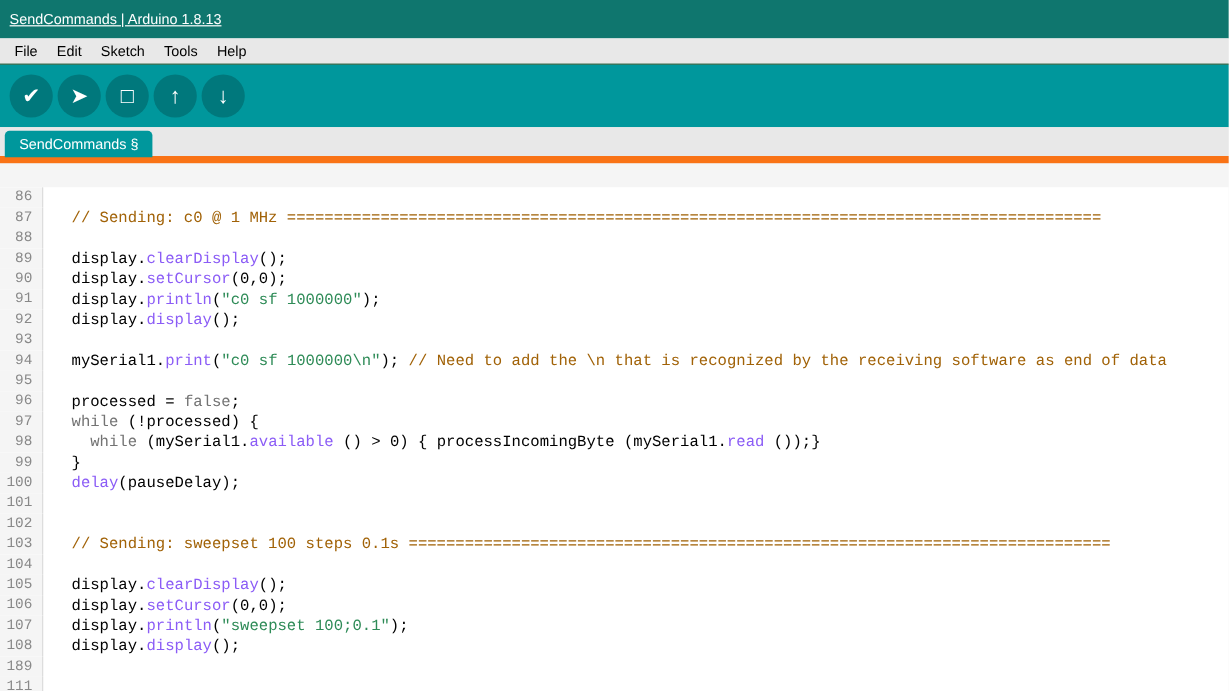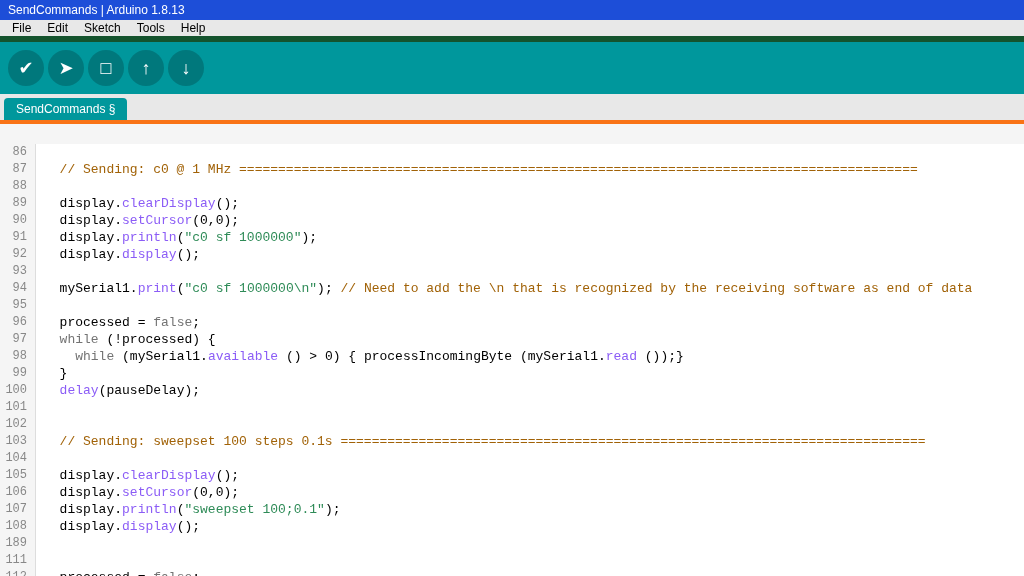--- a/index.html
+++ b/index.html
@@ -7,14 +7,15 @@
 
     
     #titlebar {
-      background: #1d4ed8;
+      background: #0f766e;
       color: #fff;
       font-size: 12px;
       padding: 2px 8px;
-      height: 20px;
+      height: 32px;
       display: flex;
       align-items: center;
       font-family: Arial, sans-serif;
+      text-decoration: underline;
     }
 
     

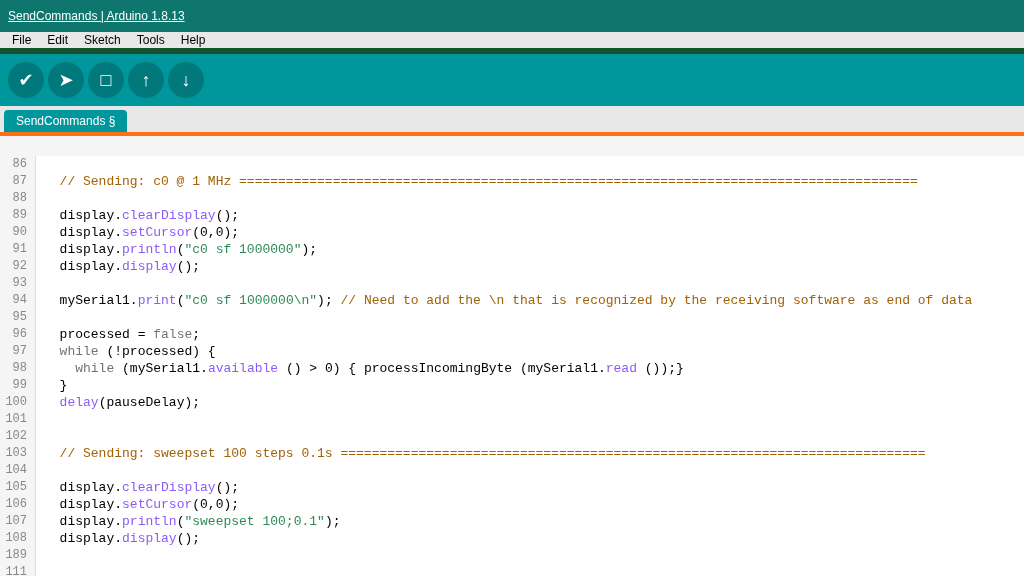--- a/index.html
+++ b/index.html
@@ -27,7 +27,7 @@
       height: 22px;
       font-family: Arial, sans-serif;
       font-size: 12px;
-      border-bottom: 6px solid #14532d;
+      border-bottom: 1px solid #14532d;
     }
     #menubar span {
       padding: 2px 8px;

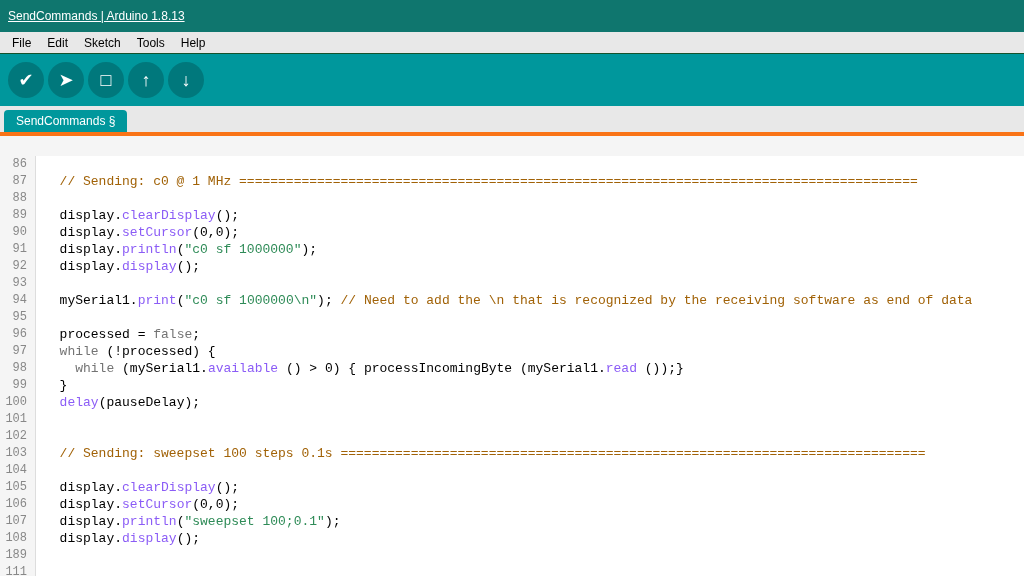--- a/index.html
+++ b/index.html
@@ -68,7 +68,7 @@
       align-items: center;
       padding: 4px 4px 0 4px;
       height: 30px;
-      border-bottom: 4px solid #f97316;
+      border-bottom: 6px solid #f97316;
     }
     .tab {
       background: #00979c;

